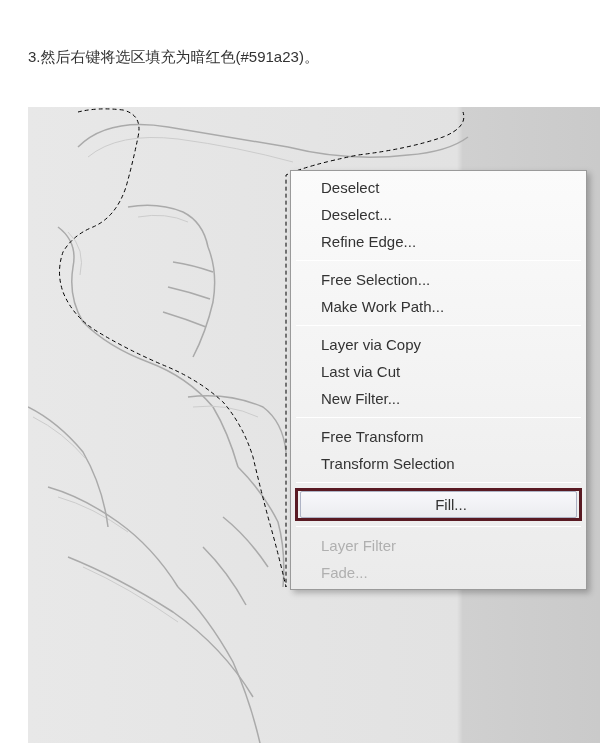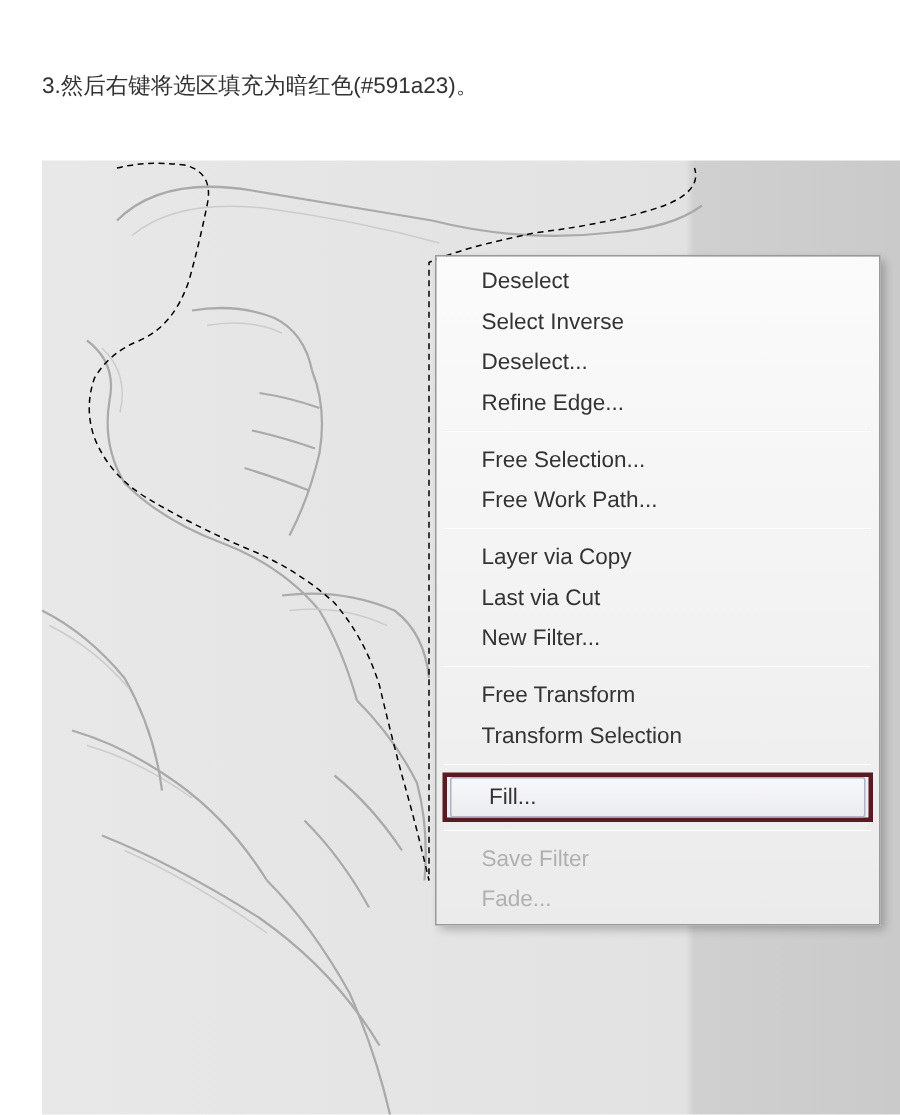--- a/index.html
+++ b/index.html
@@ -161,7 +161,6 @@
 
   <div class="context-menu">
     <div class="menu-item">Deselect</div>
-    <div class="menu-item">Select Inverse</div>
     <div class="menu-item">Deselect...</div>
     <div class="menu-item">Refine Edge...</div>
     <div class="menu-separator"></div>

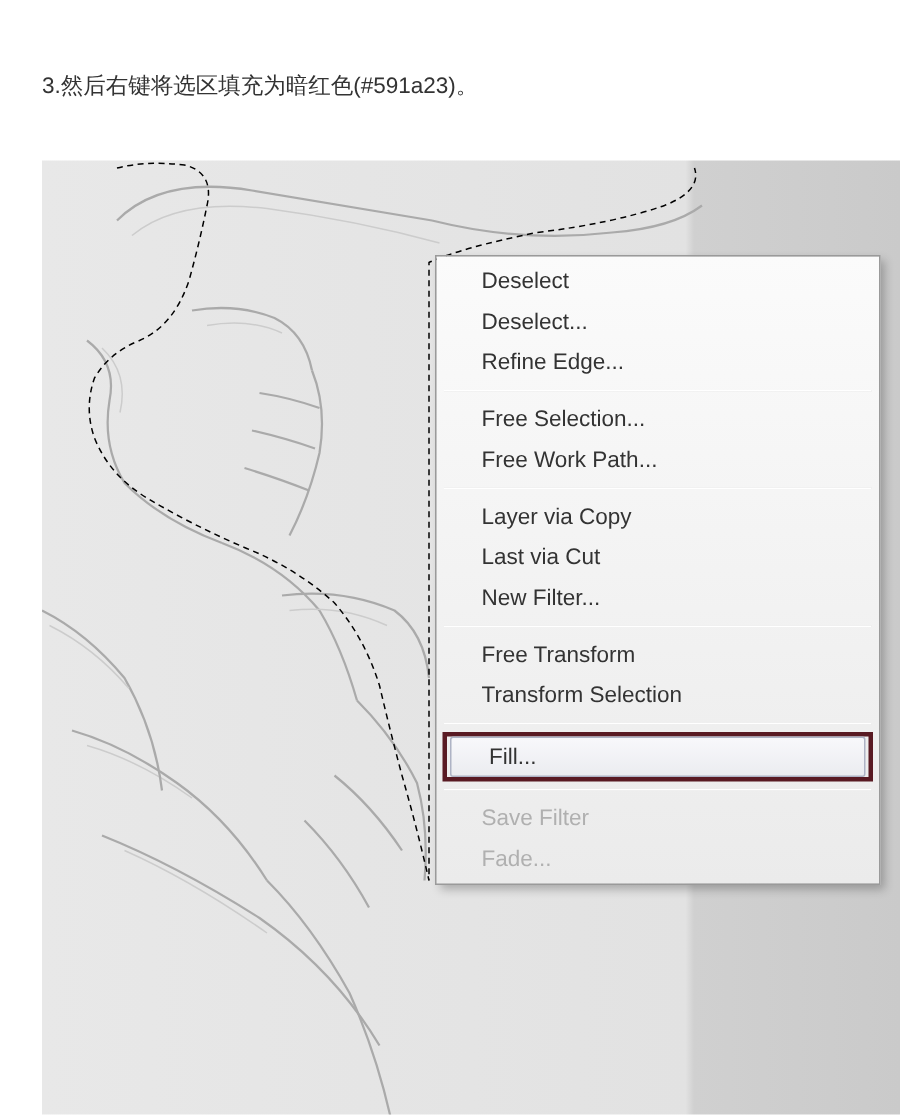--- a/index.html
+++ b/index.html
@@ -165,7 +165,7 @@
     <div class="menu-item">Refine Edge...</div>
     <div class="menu-separator"></div>
     <div class="menu-item">Free Selection...</div>
-    <div class="menu-item">Free Work Path...</div>
+    <div class="menu-item">Make Work Path...</div>
     <div class="menu-separator"></div>
     <div class="menu-item">Layer via Copy</div>
     <div class="menu-item">Last via Cut</div>

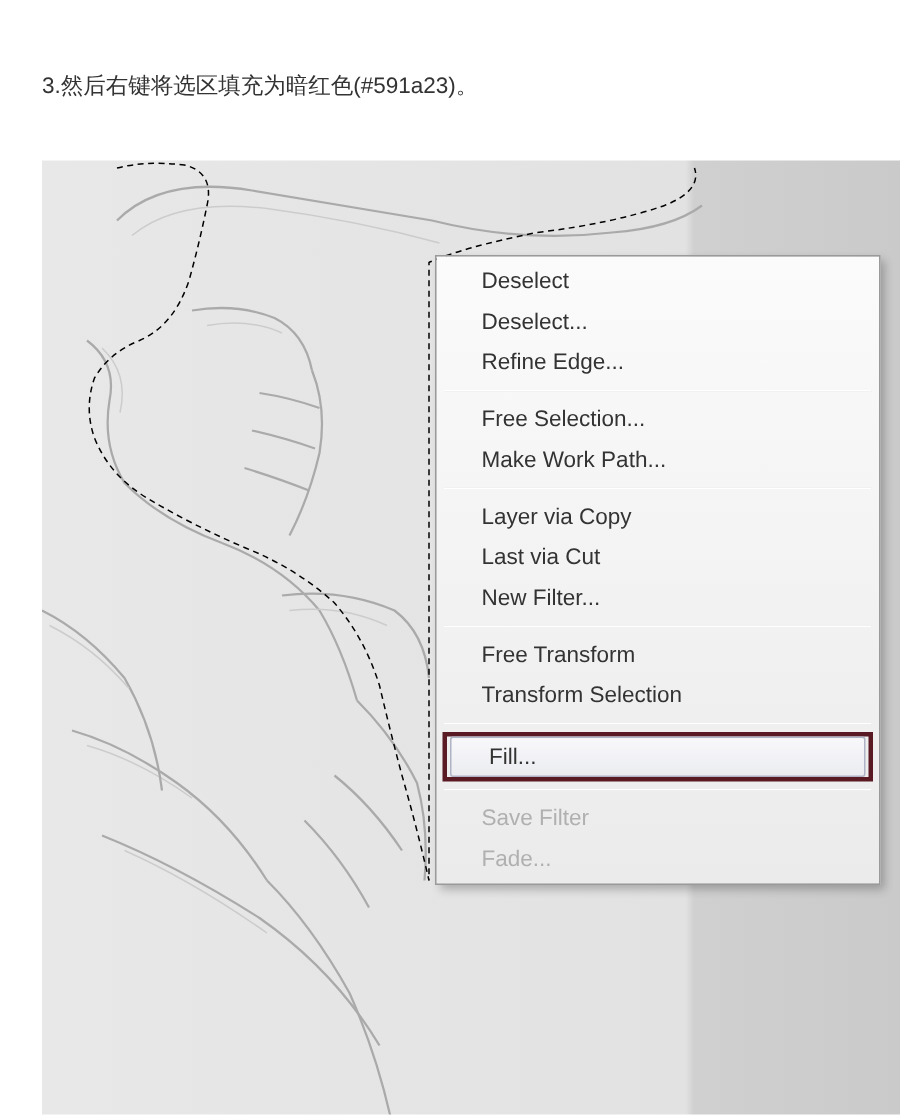--- a/index.html
+++ b/index.html
@@ -107,6 +107,7 @@
       margin: 2px;
       border: 3px solid #591a23;
       padding: 0;
+      text-align: center;
     }
     
     .fill-highlight-box .menu-item {

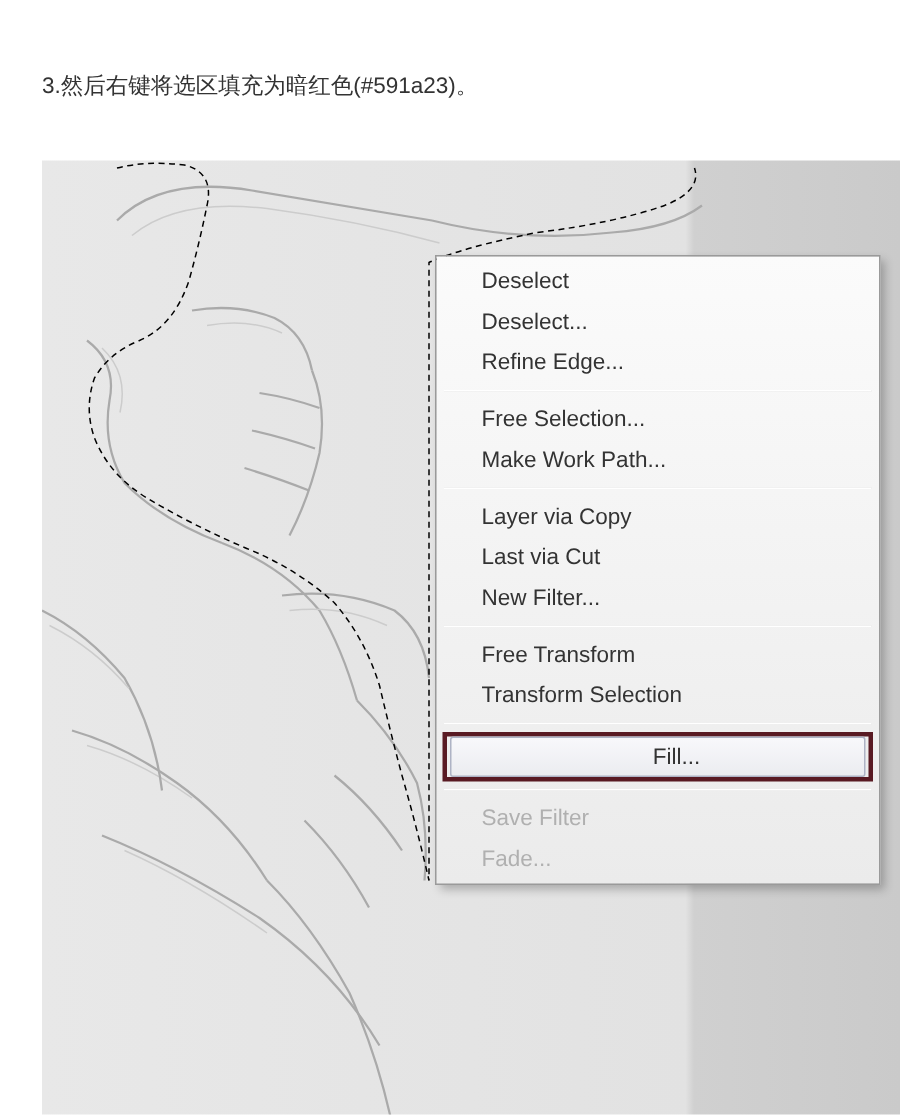--- a/index.html
+++ b/index.html
@@ -179,7 +179,7 @@
       <div class="menu-item highlighted">Fill...</div>
     </div>
     <div class="menu-separator"></div>
-    <div class="menu-item disabled">Save Filter</div>
+    <div class="menu-item disabled">Layer Filter</div>
     <div class="menu-item disabled">Fade...</div>
   </div>
 </div>

